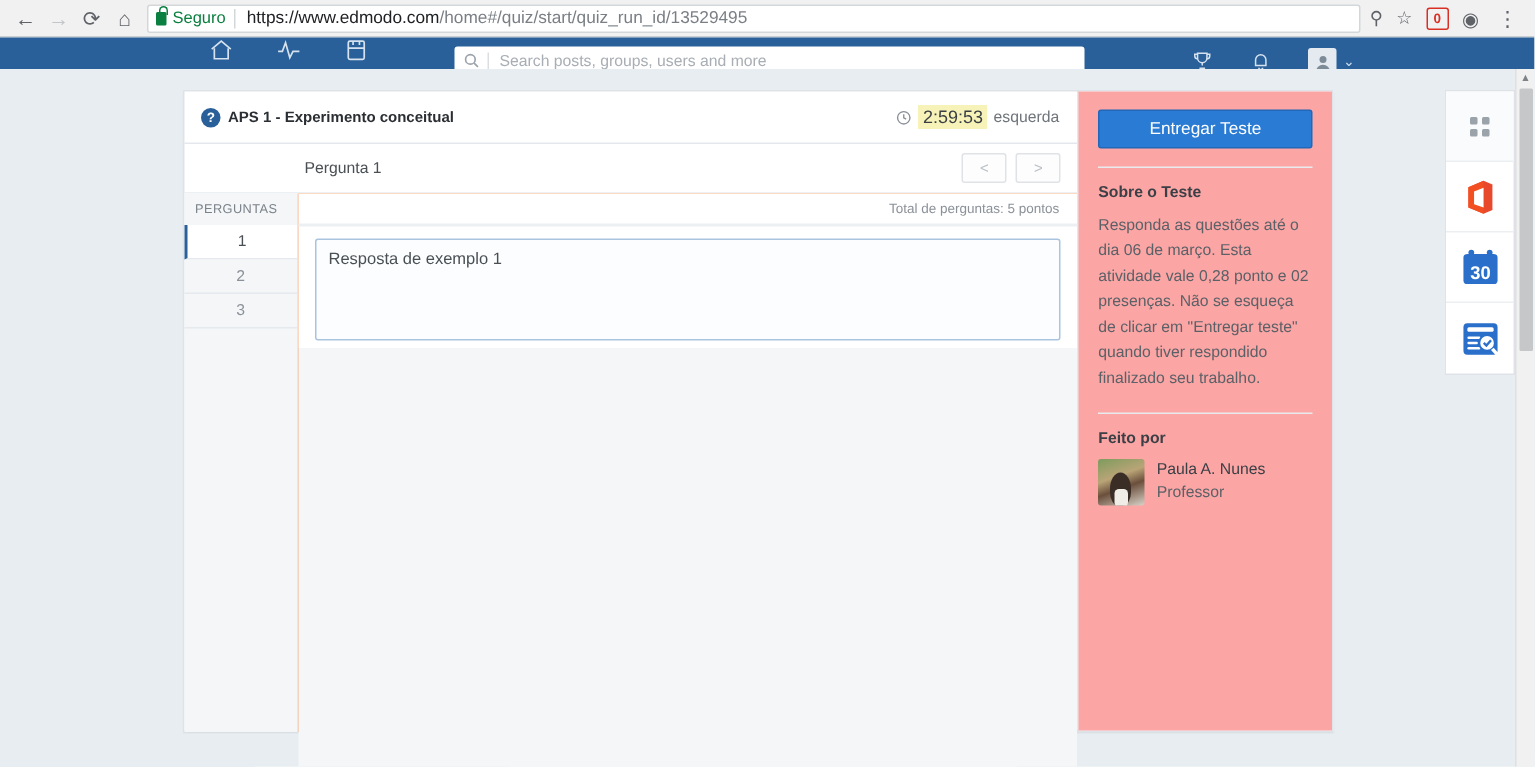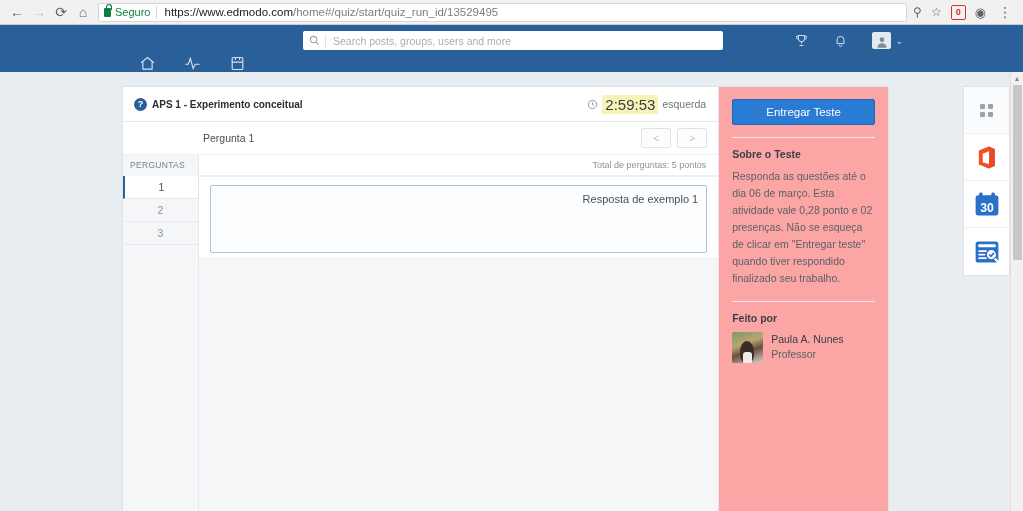--- a/index.html
+++ b/index.html
@@ -72,9 +72,9 @@
 
   
   .edmodo-nav {
-    height: 47px; width: 1023px;
+    height: 21px; width: 1023px;
     background: #2a6099;
-    display: flex; align-items: flex-end;
+    display: flex; align-items: flex-start;
     position: relative;
   }
   .nav-icons { display: flex; align-items: center; gap: 28px; margin-left: 139px; }

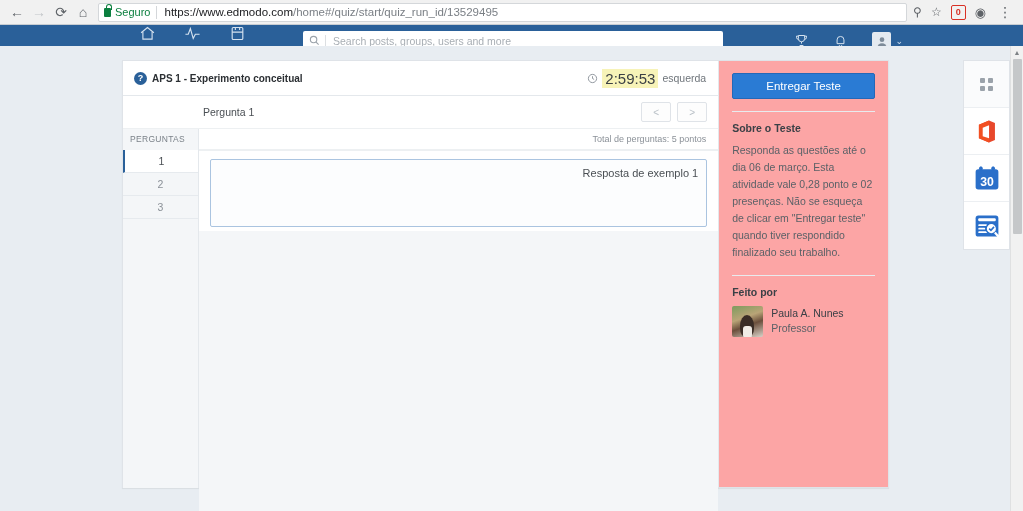--- a/index.html
+++ b/index.html
@@ -144,7 +144,7 @@
   .timer-val {
     background: #f7f3b8;
     color: #3a3f44;
-    font-size: 15px;
+    font-size: 12px;
     padding: 1px 3px;
   }
   .timer-lbl { color: #6f757b; font-size: 10.5px; }

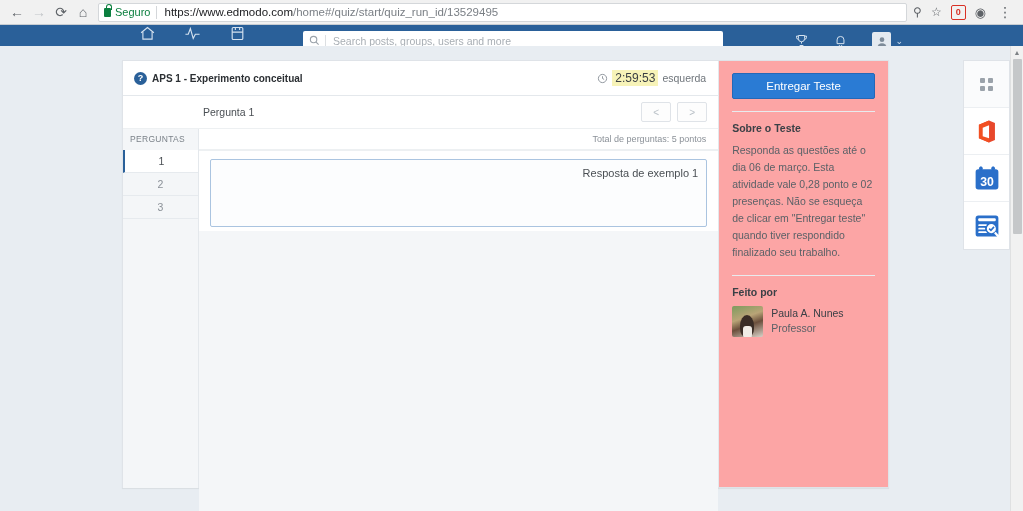--- a/index.html
+++ b/index.html
@@ -235,7 +235,6 @@
     padding: 7px 8px;
     resize: none;
     outline: none;
-    text-align: right;
   }
   .q-filler { background: #f4f6f8; height: 100%; margin: 0 -11px; }
 

